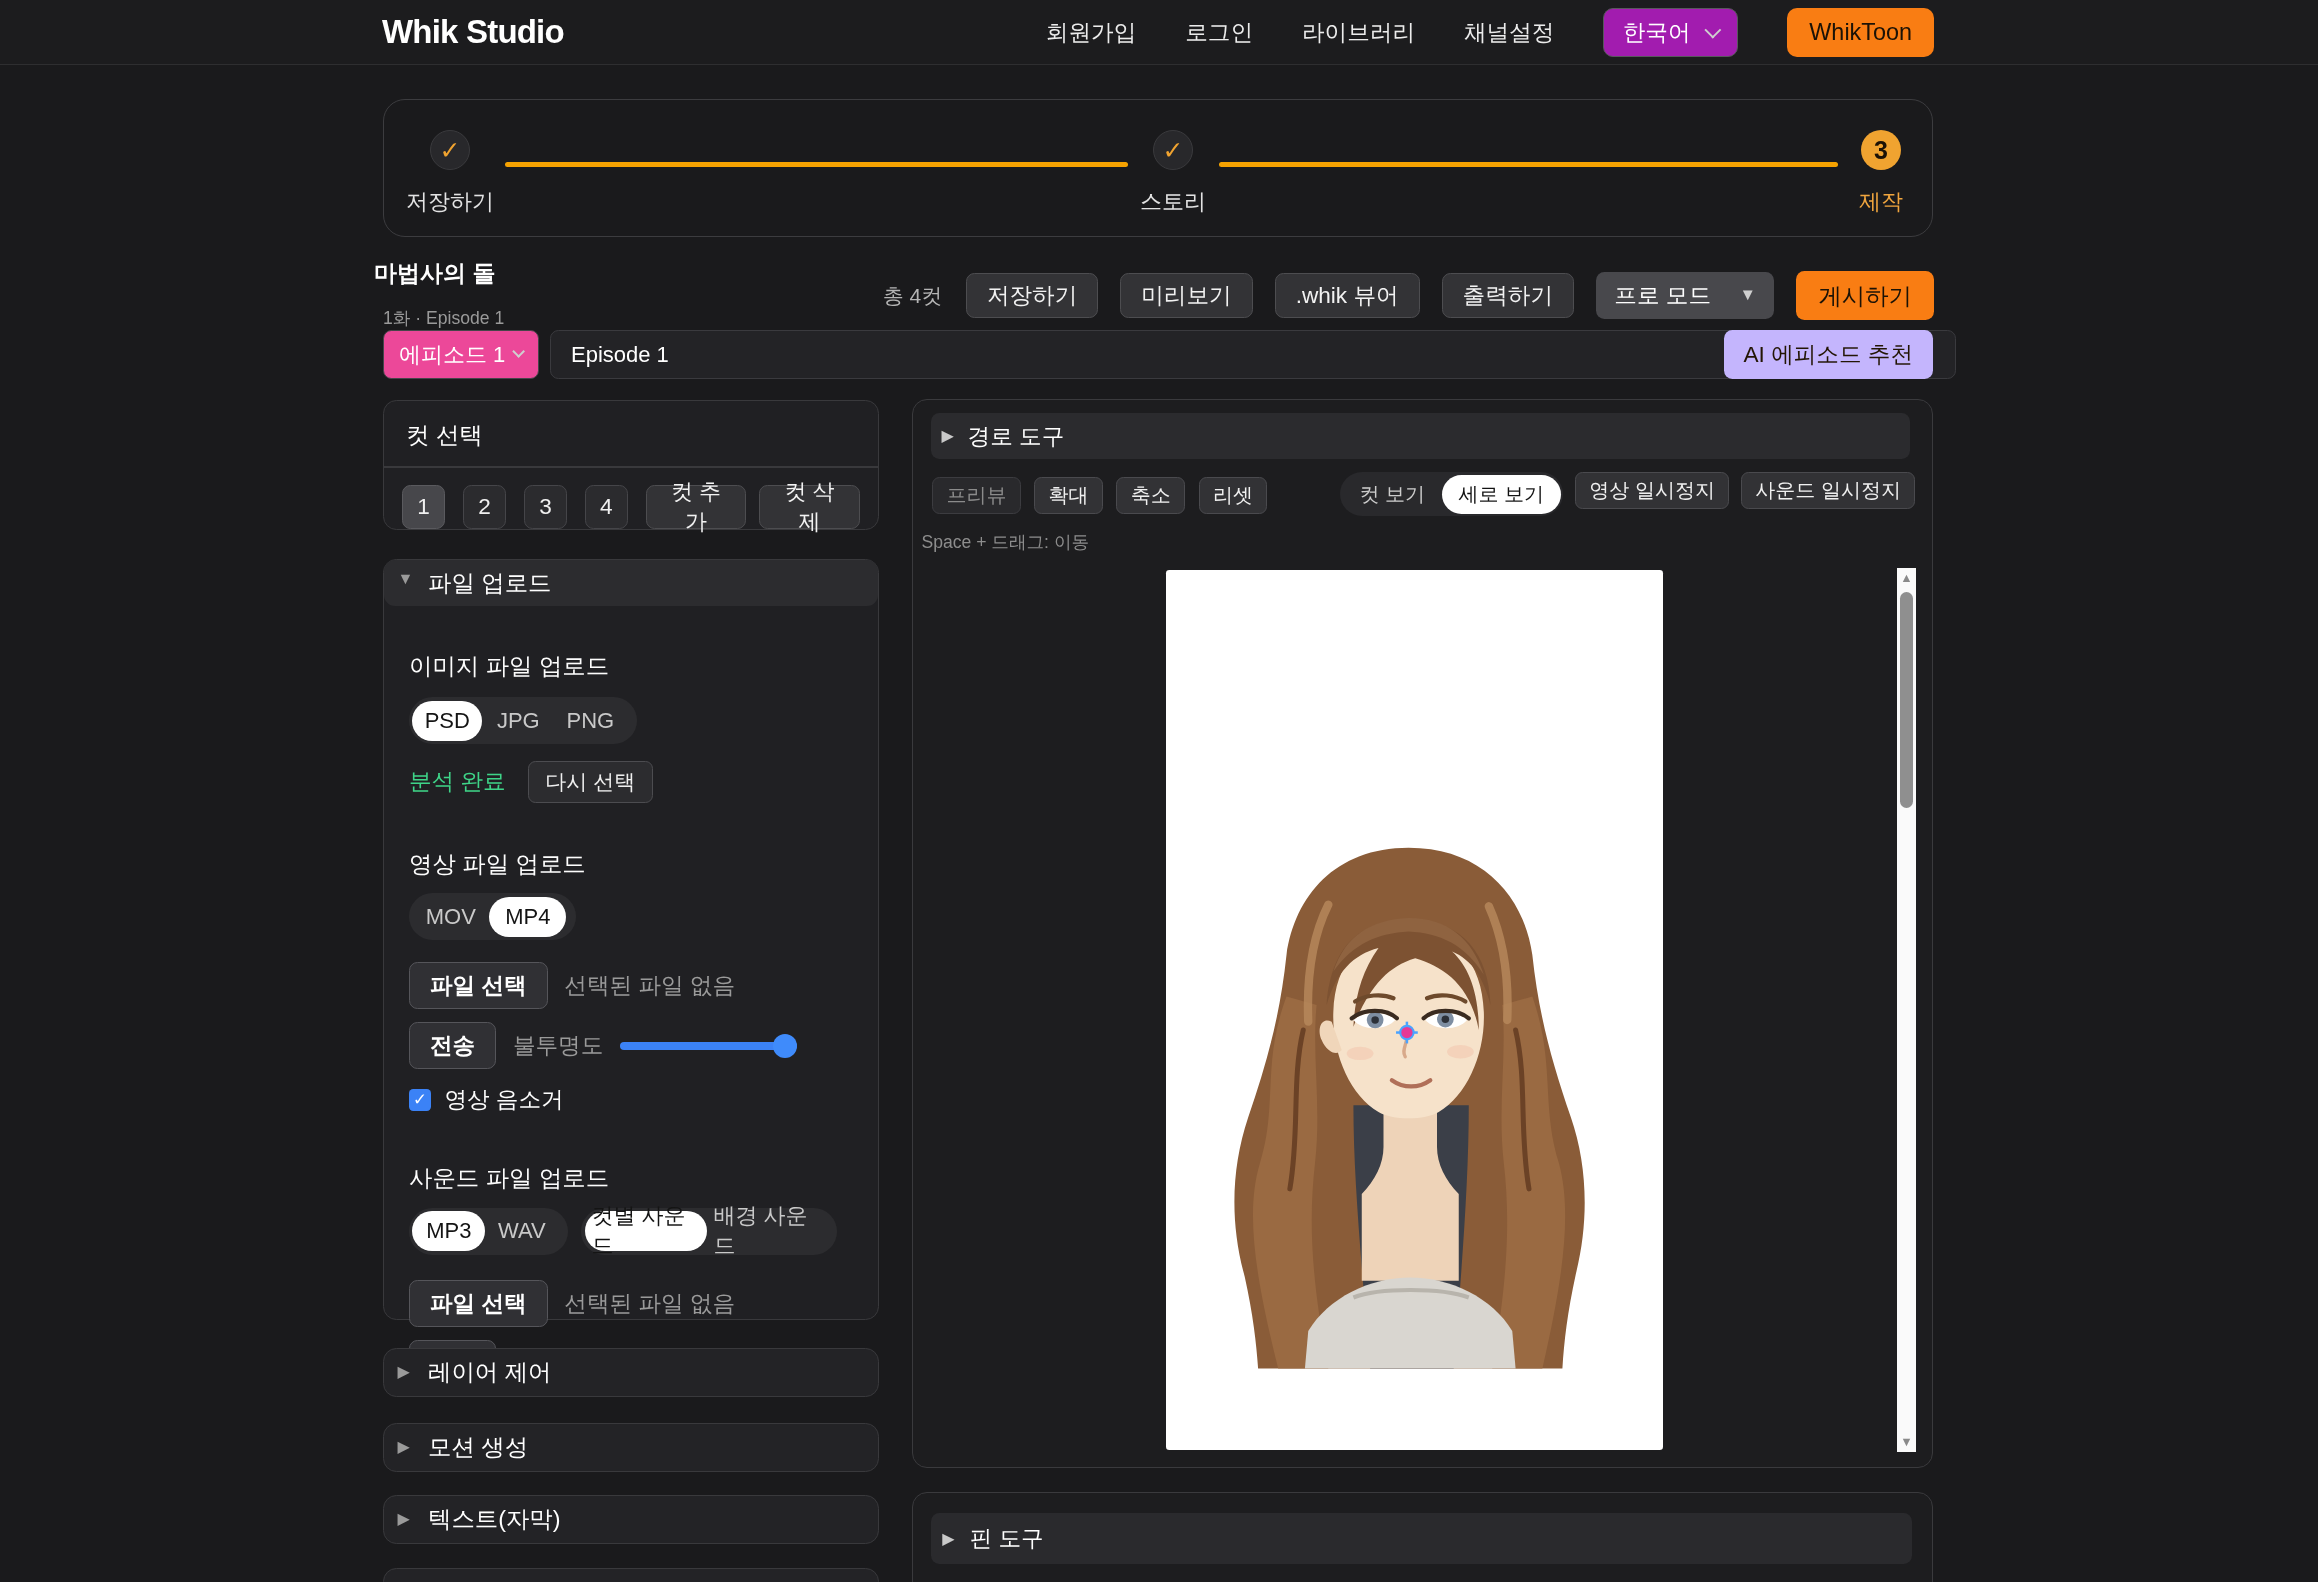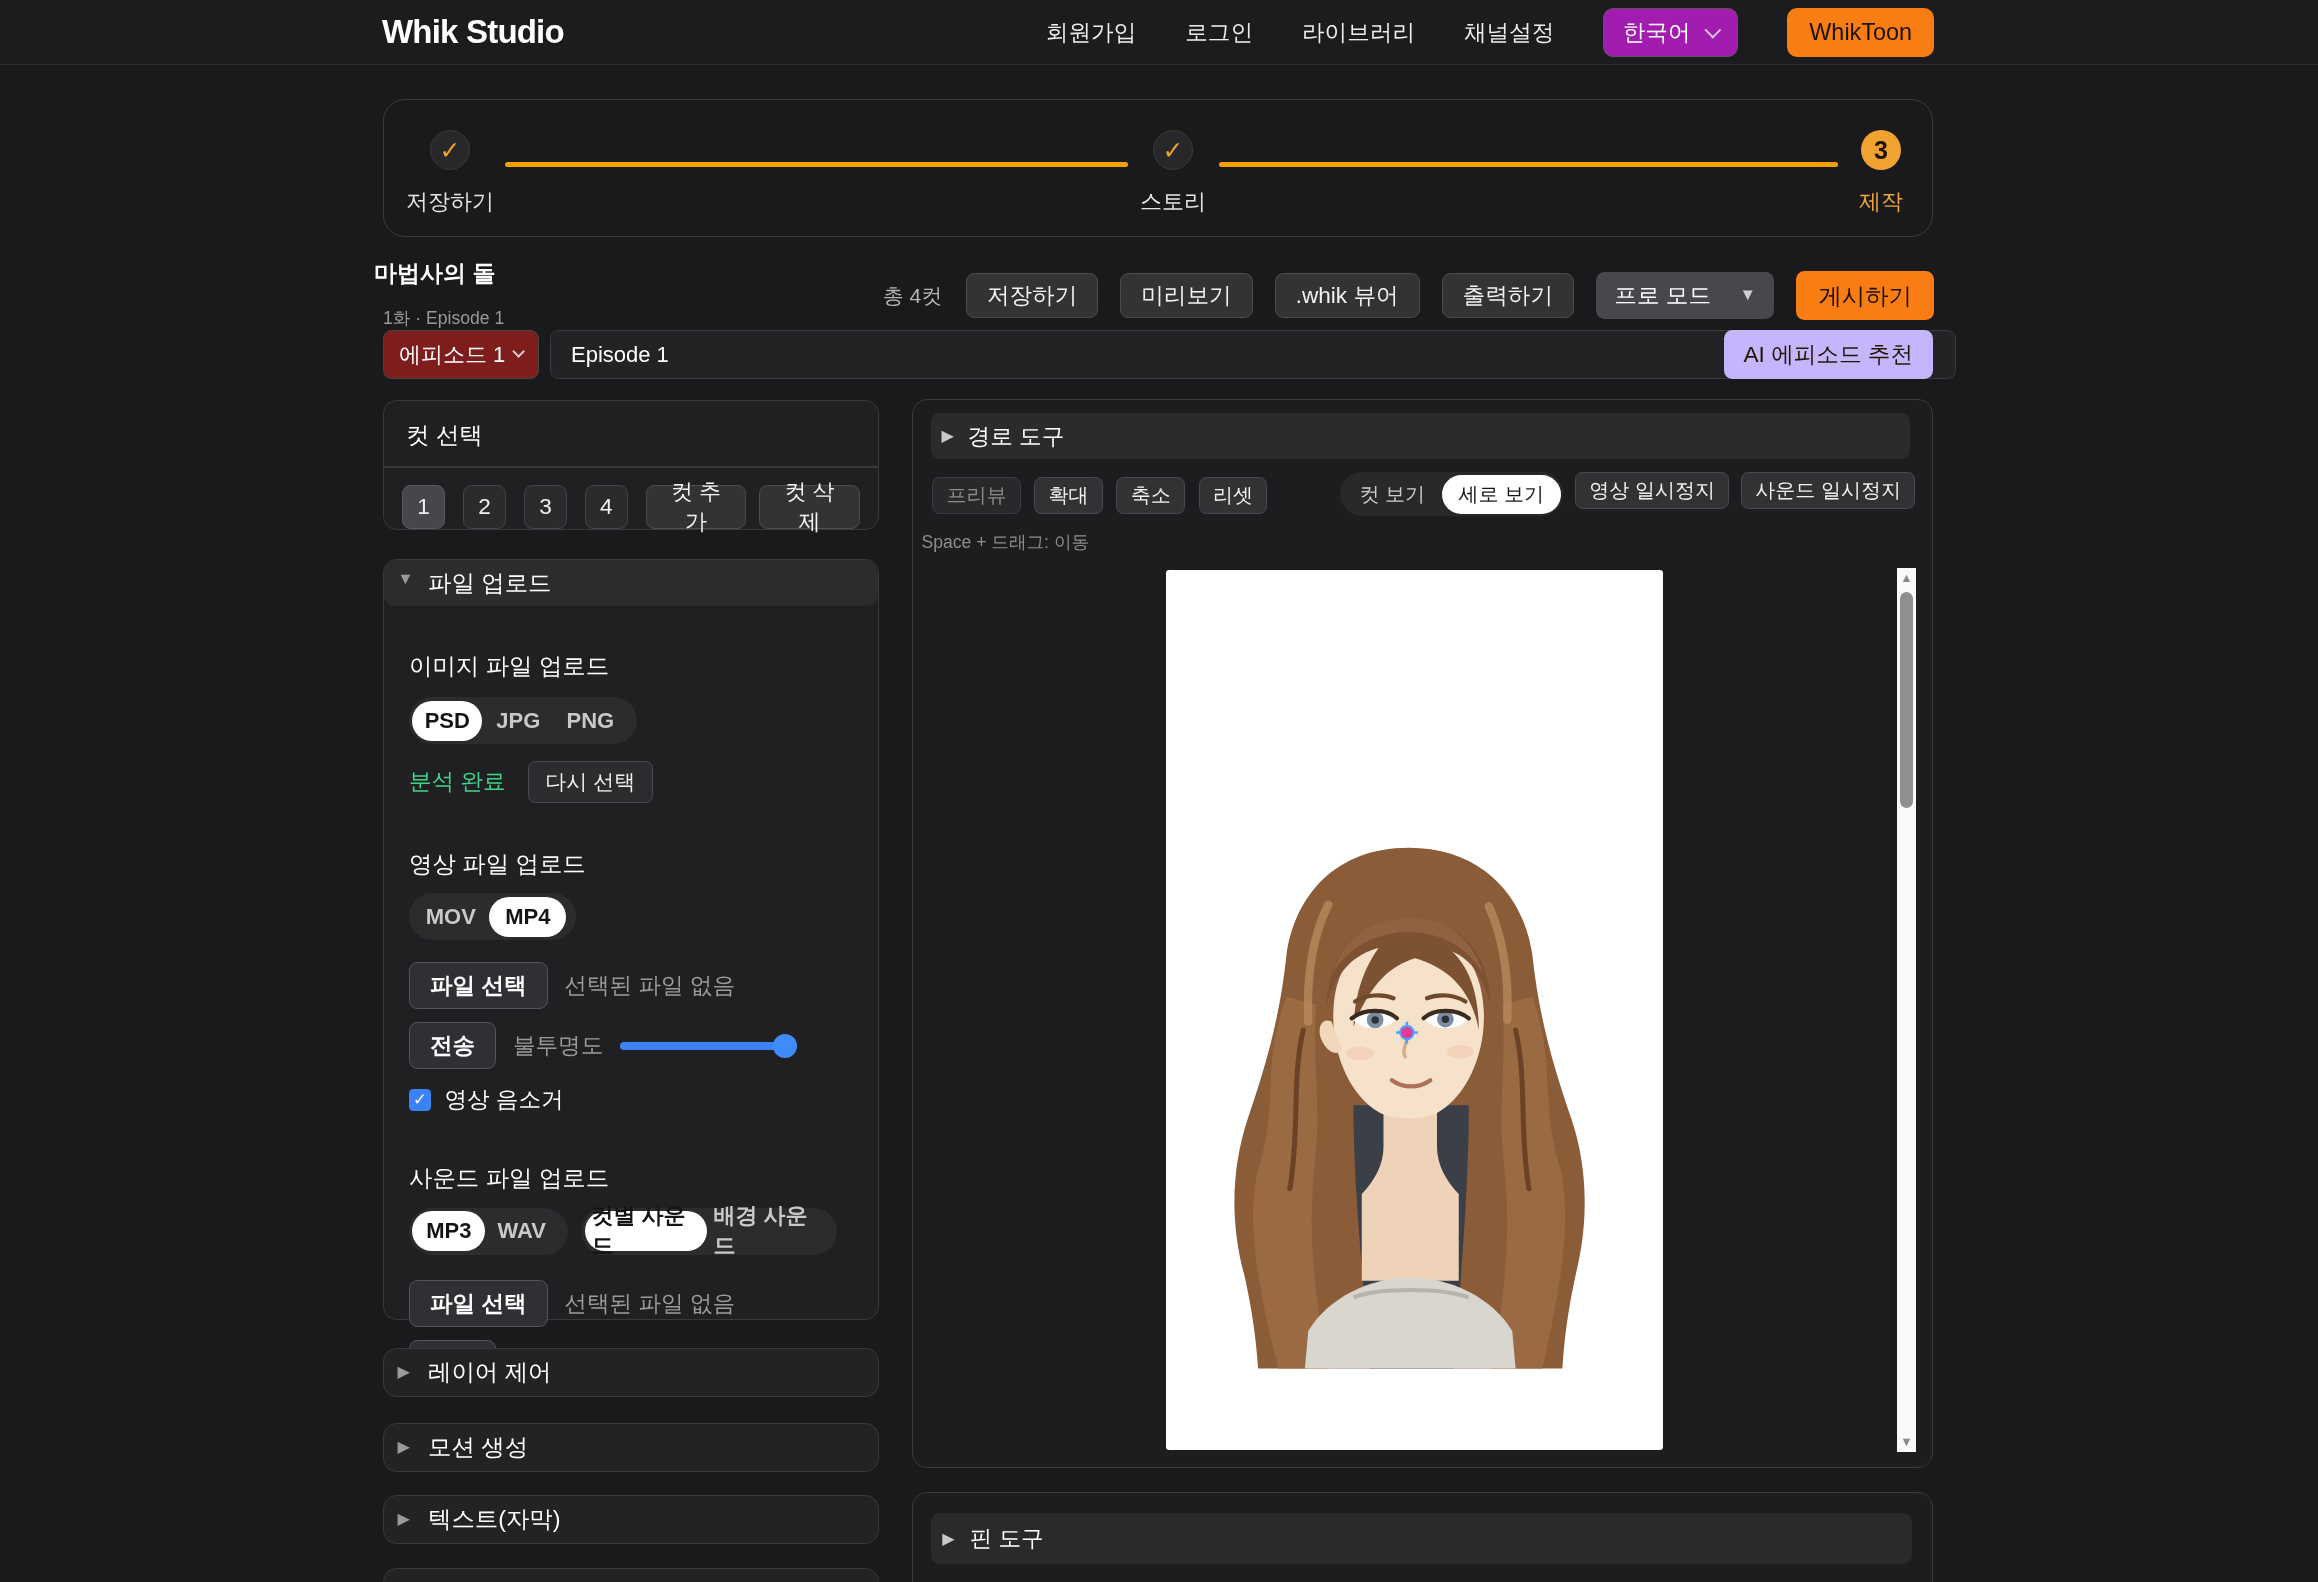--- a/index.html
+++ b/index.html
@@ -46,7 +46,7 @@
                 color:#1b1206; font-size:23.4px; display:flex; align-items:center; cursor:pointer; }
 
   .episoderow { position:absolute; left:383px; top:330px; width:1550px; height:49px; }
-  .ep-select { position:absolute; left:0; top:0; width:156px; height:49px; background:#7f1d1d;
+  .ep-select { position:absolute; left:0; top:0; width:156px; height:49px; background:#ec4899;
                border:1.7px solid #454549; border-radius:8.4px; display:flex; align-items:center;
                justify-content:space-between; padding:0 15px; font-size:22px; color:#fff; cursor:pointer; }
   .ep-select .chevron { width:9.2px; height:9.2px; border-width:2.1px; }

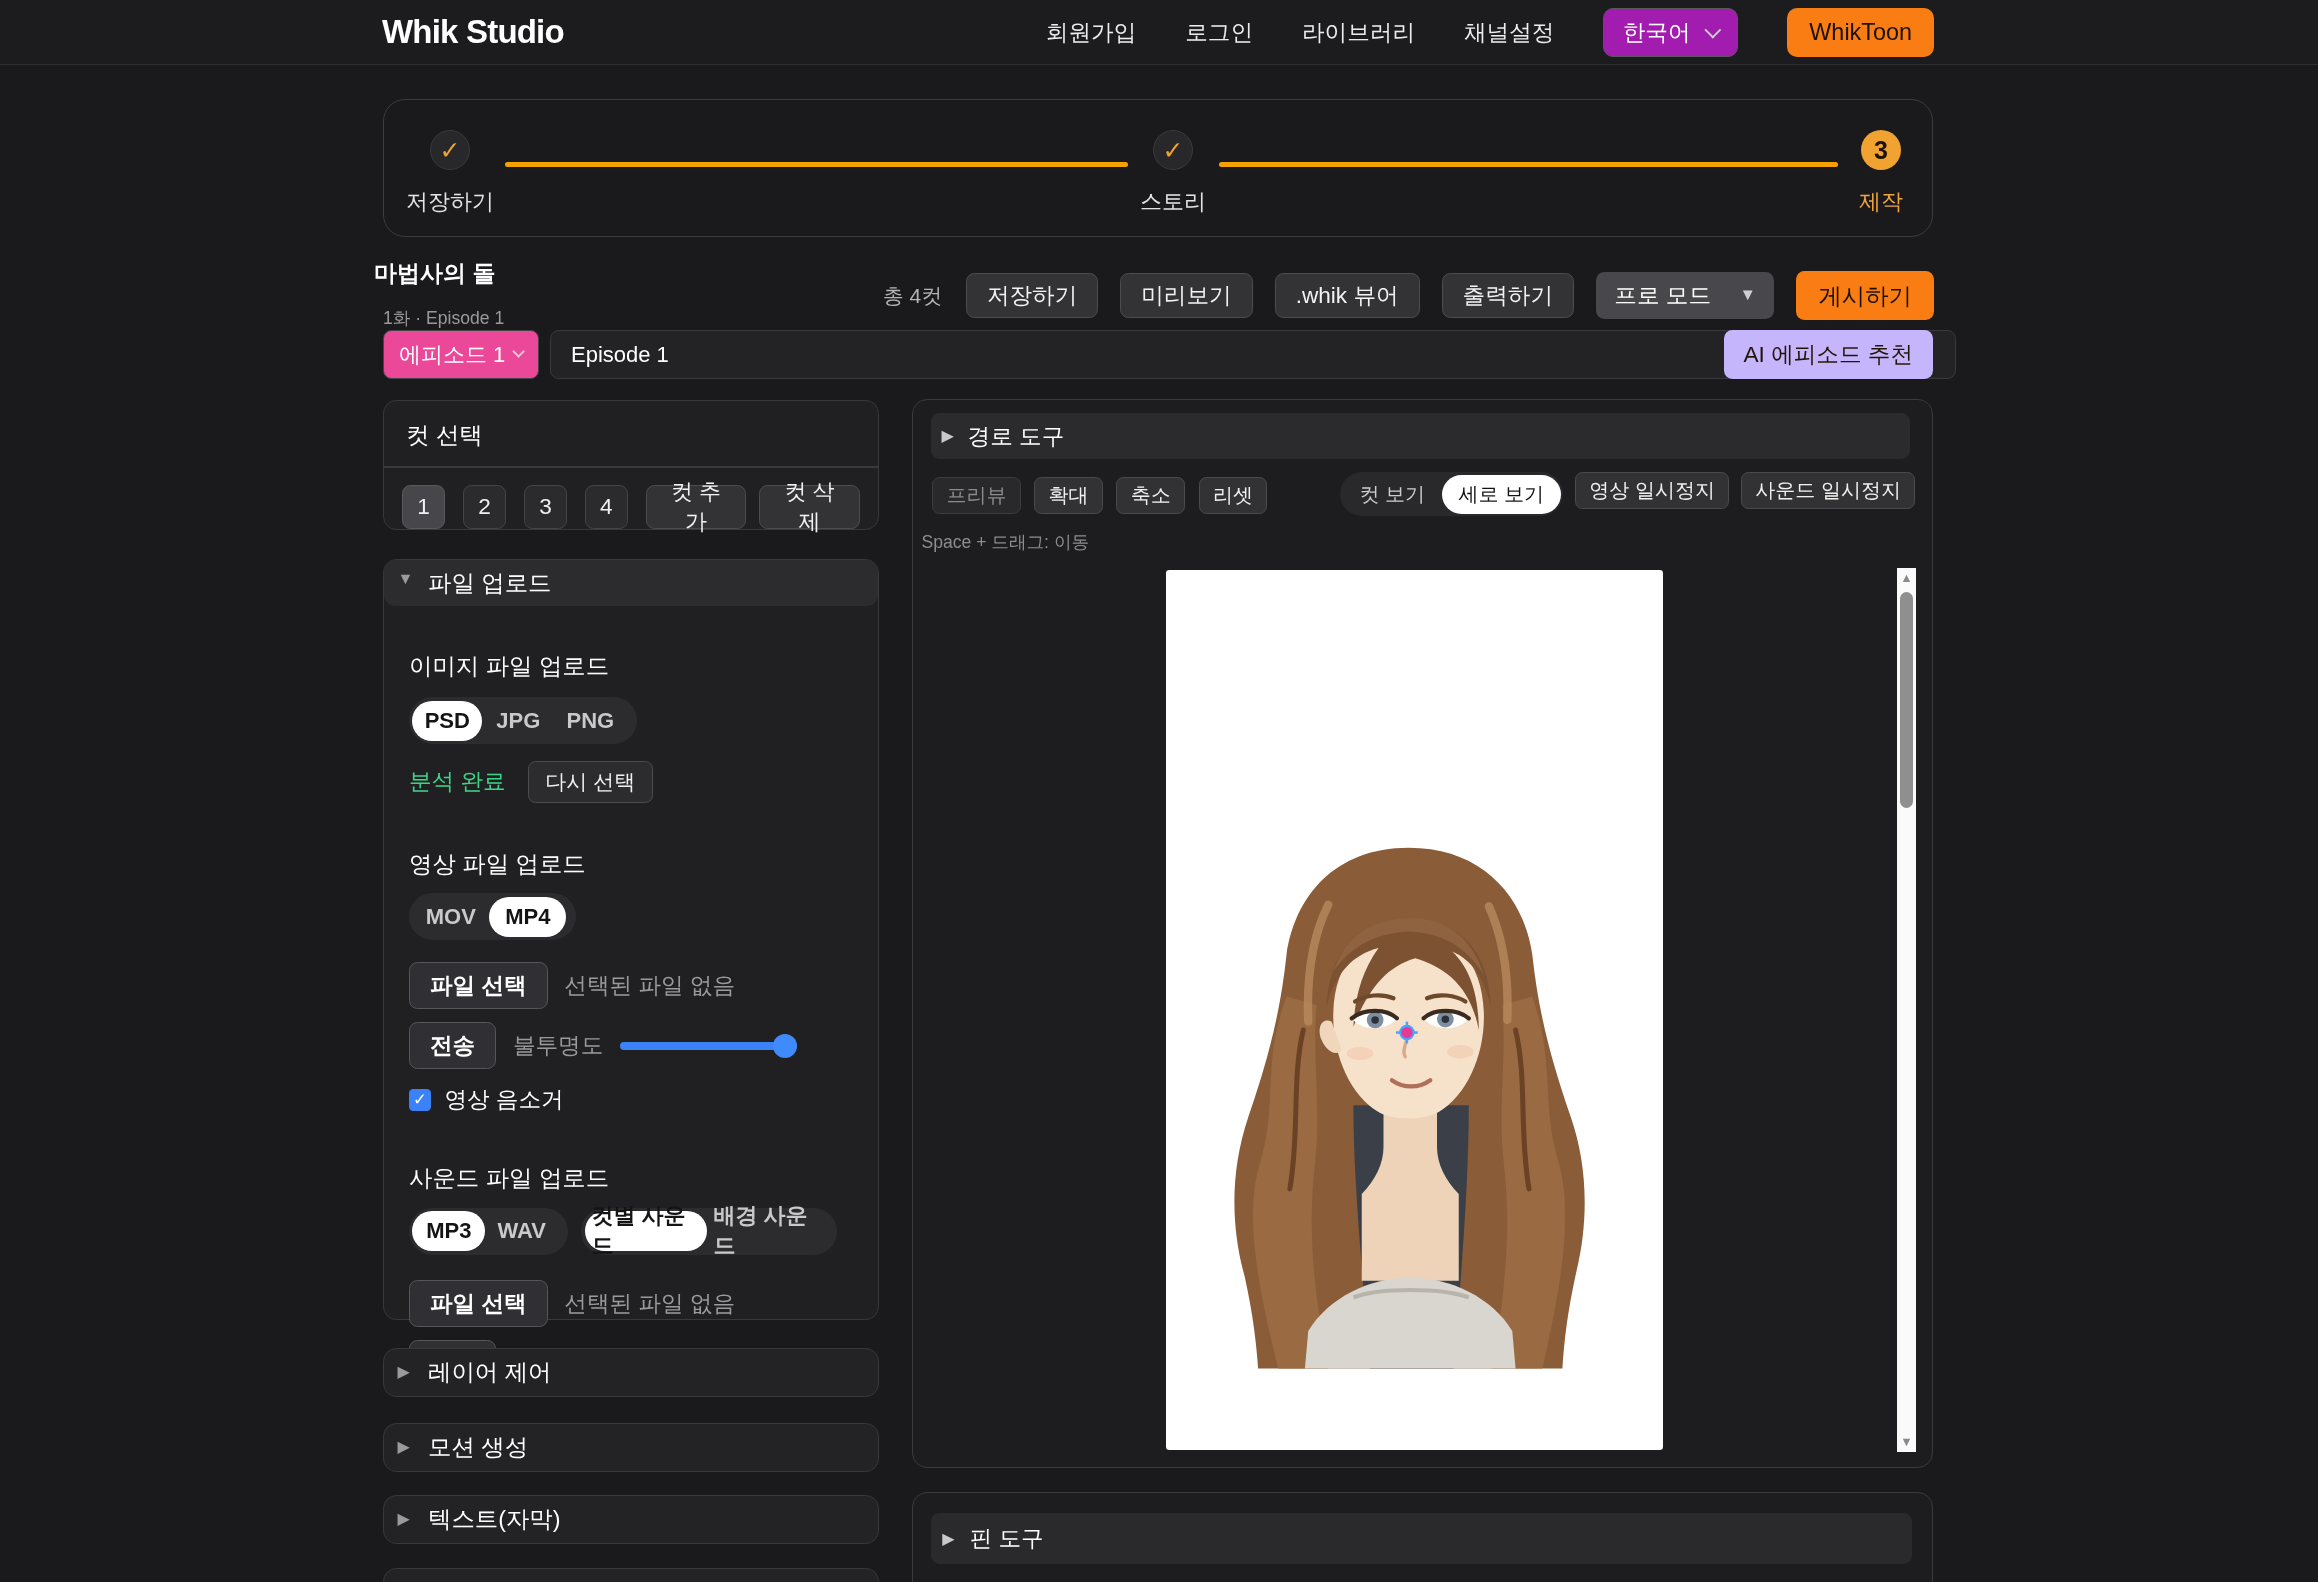--- a/index.html
+++ b/index.html
@@ -73,7 +73,7 @@
   .caret { position:absolute; left:13.4px; color:#9a9a9a; font-size:16px; line-height:1; }
   .upload-body { padding:0 0 0 25px; }
   .sublabel { font-size:23.4px; color:#fdfdfd; }
-  .seg { display:inline-flex; align-items:center; background:#2c2c2f; border-radius:25px; padding:3.3px; height:47px;font-weight:bold; }
+  .seg { display:inline-flex; align-items:center; background:#2c2c2f; border-radius:25px; padding:3.3px; height:47px; }
   .seg .opt { height:40px; border-radius:22px; display:flex; align-items:center; justify-content:center;
               color:#c9c9c9; font-size:22px; cursor:pointer; padding:0 6.7px; }
   .seg .opt.sel { background:#ffffff; color:#141414; }

